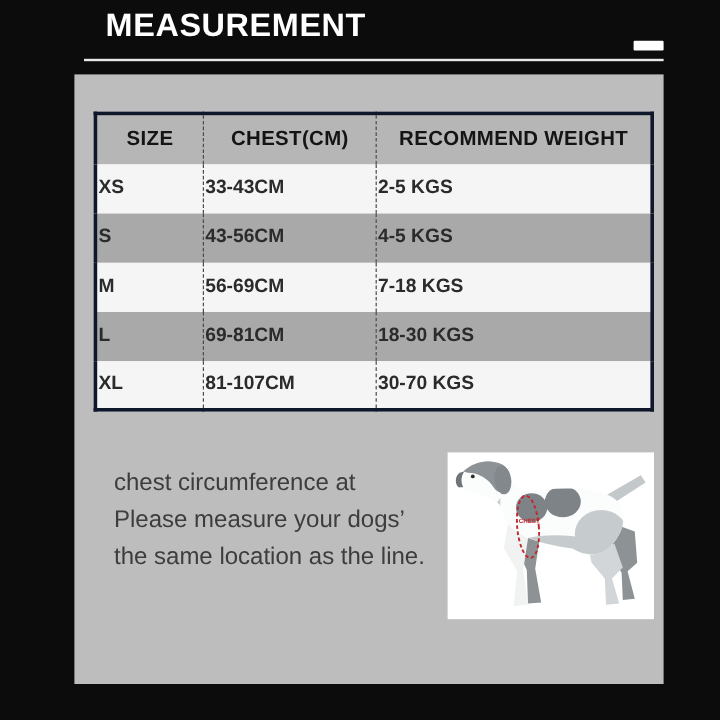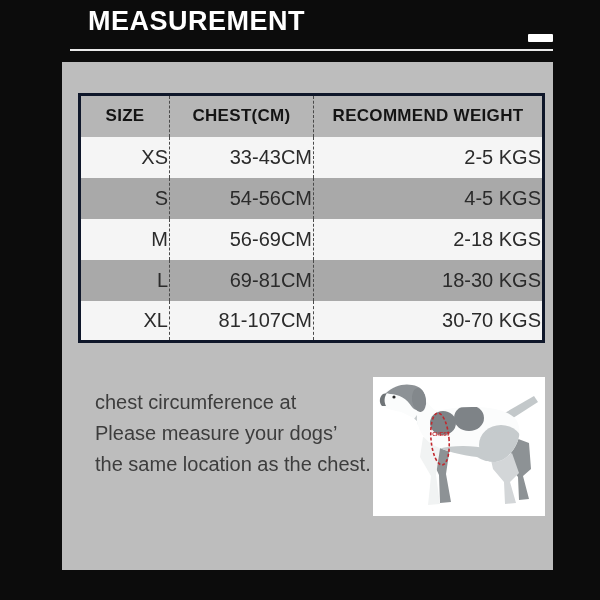--- a/index.html
+++ b/index.html
@@ -20,7 +20,7 @@
     border-collapse:collapse;table-layout:fixed;border:3px solid #0f172a;background:#f5f5f5;}
   table.size-table th{background:#b6b6b6;font-size:17px;font-weight:bold;color:#141414;
     text-align:center;height:42px;letter-spacing:.3px;}
-  table.size-table td{font-size:20px;font-weight:normal;color:#2b2b2b;text-align:right;height:41px;}
+  table.size-table td{font-size:16px;font-weight:bold;color:#2b2b2b;text-align:left;height:41px;}
   table.size-table tbody tr:nth-child(odd){background:#f5f5f5;}
   table.size-table tbody tr:nth-child(even){background:#a9a9a9;}
   table.size-table th + th, table.size-table td + td{border-left:1px dashed #4a4a4a;}

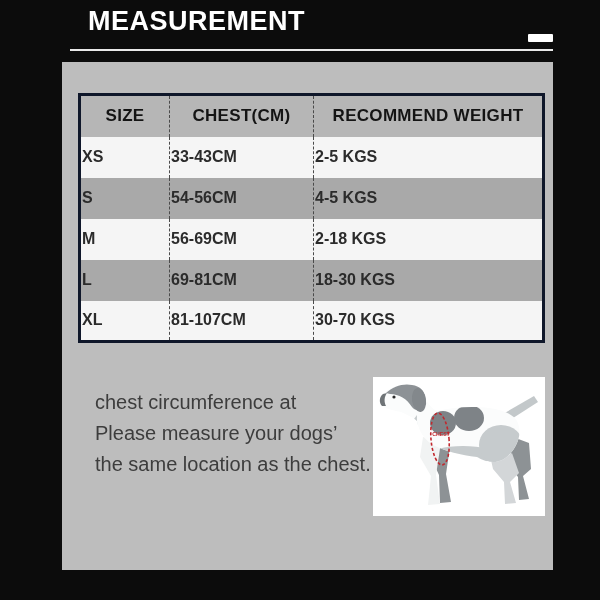--- a/index.html
+++ b/index.html
@@ -68,7 +68,7 @@
 
       <tr>
         <td>S</td>
-        <td>54-56CM</td>
+        <td>43-56CM</td>
         <td>4-5 KGS</td>
       </tr>
 

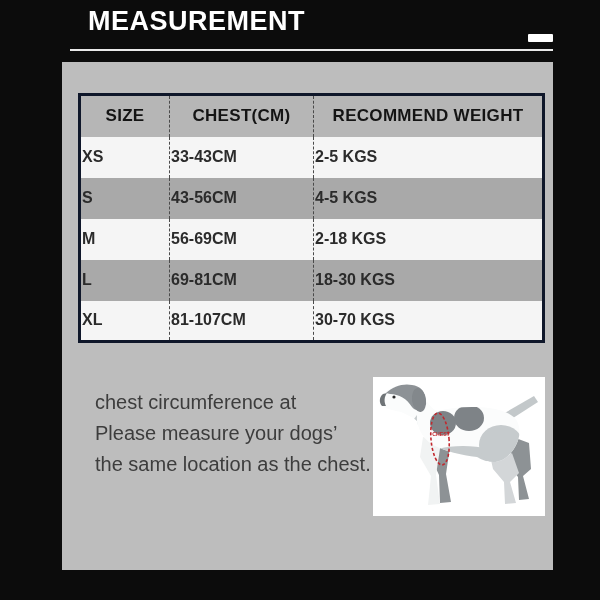--- a/index.html
+++ b/index.html
@@ -75,7 +75,7 @@
       <tr>
         <td>M</td>
         <td>56-69CM</td>
-        <td>2-18 KGS</td>
+        <td>7-18 KGS</td>
       </tr>
 
       <tr>

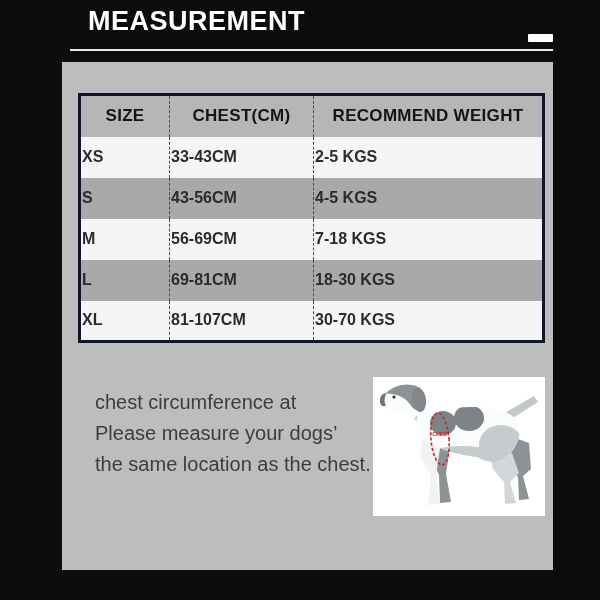--- a/index.html
+++ b/index.html
@@ -95,7 +95,7 @@
     <div class="note">
       <span class="note-line">chest circumference at</span>
       <span class="note-line">Please measure your dogs’</span>
-      <span class="note-line">the same location as the chest.</span>
+      <span class="note-line">the same location as the line.</span>
     </div>
 
     <div class="dog-card">

